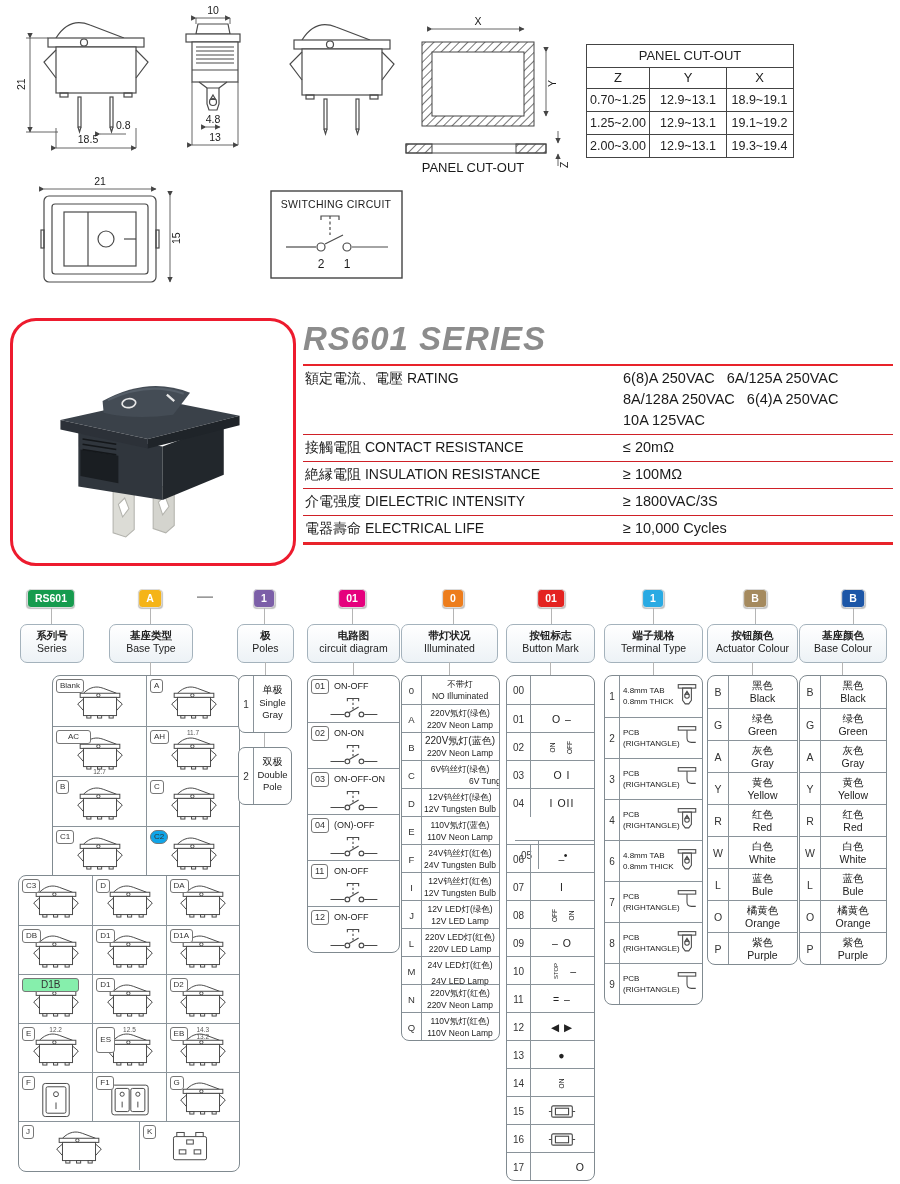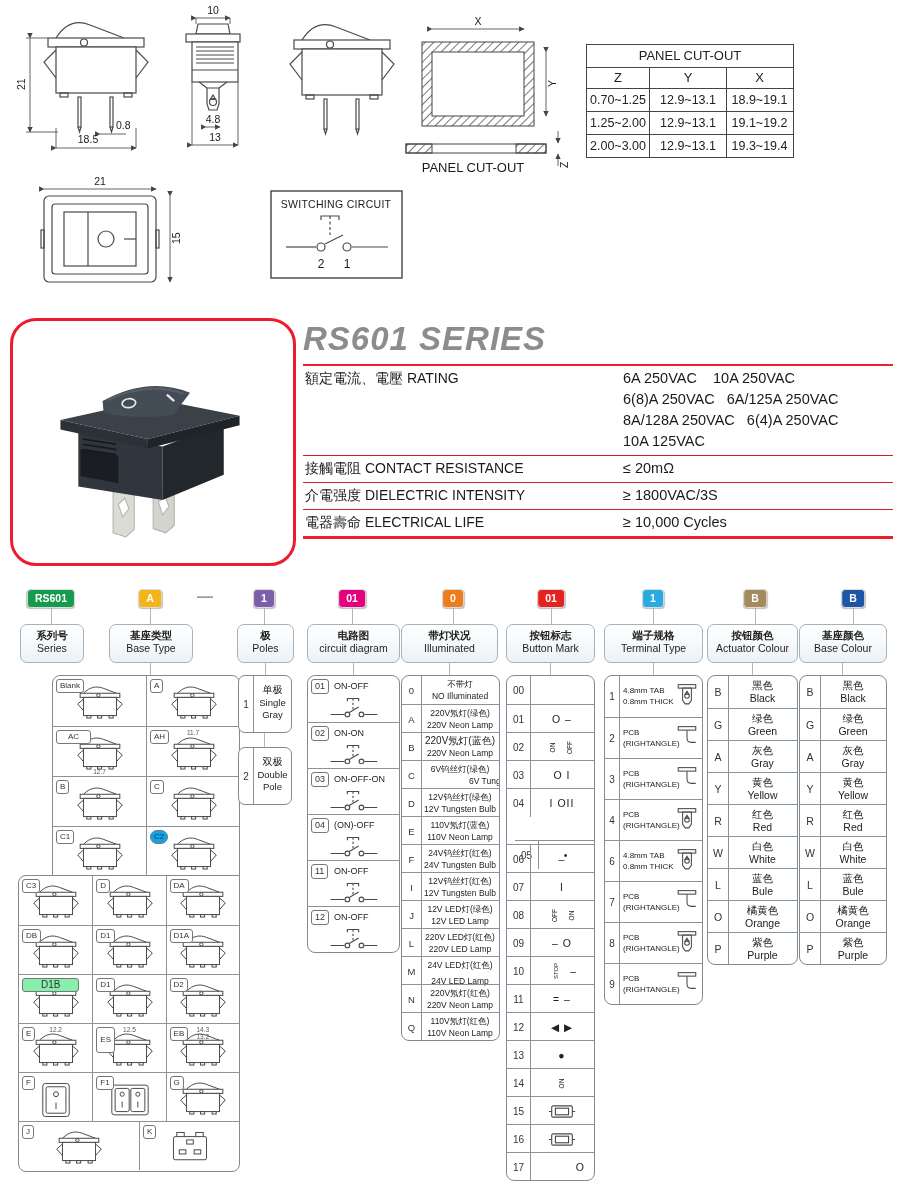--- a/index.html
+++ b/index.html
@@ -232,7 +232,6 @@
       <div class="spec-row">
         <div class="spec-label">額定電流、電壓 RATING</div>
         <div style="padding: 2px 0px 3px;">
-          <div class="spec-line">6A 250VAC    10A 250VAC</div>
           <div class="spec-line">6(8)A 250VAC   6A/125A 250VAC</div>
           <div class="spec-line">8A/128A 250VAC   6(4)A 250VAC</div>
           <div class="spec-line">10A 125VAC</div>

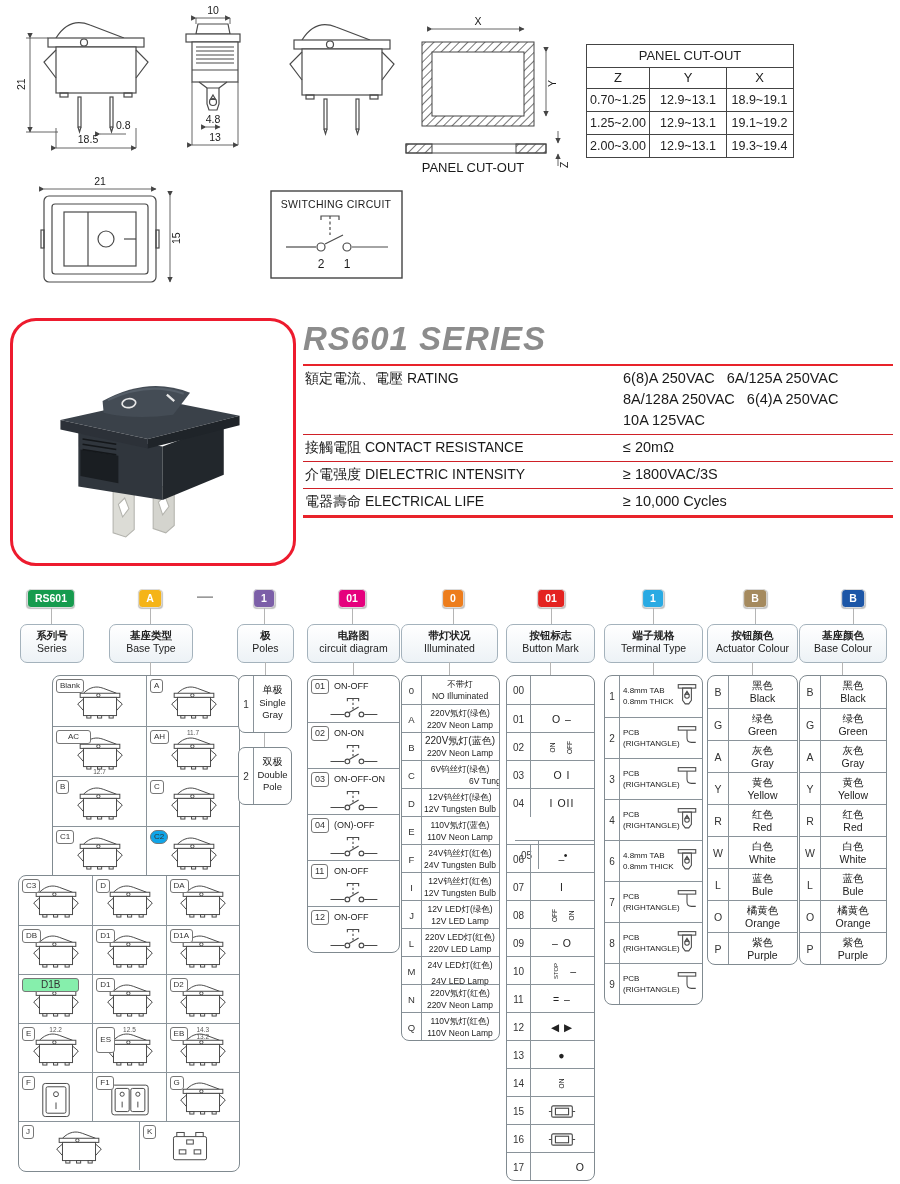--- a/index.html
+++ b/index.html
@@ -244,6 +244,12 @@
         </div>
       </div>
       <div class="spec-row" style="border-top: 1.5px solid rgb(207, 32, 39);">
+        <div class="spec-label">絶縁電阻 INSULATION RESISTANCE</div>
+        <div style="padding: 2px 0px 3px;">
+          <div class="spec-line">≥ 100MΩ</div>
+        </div>
+      </div>
+      <div class="spec-row" style="border-top: 1.5px solid rgb(207, 32, 39);">
         <div class="spec-label">介電强度 DIELECTRIC INTENSITY</div>
         <div style="padding: 2px 0px 3px;">
           <div class="spec-line">≥ 1800VAC/3S</div>

